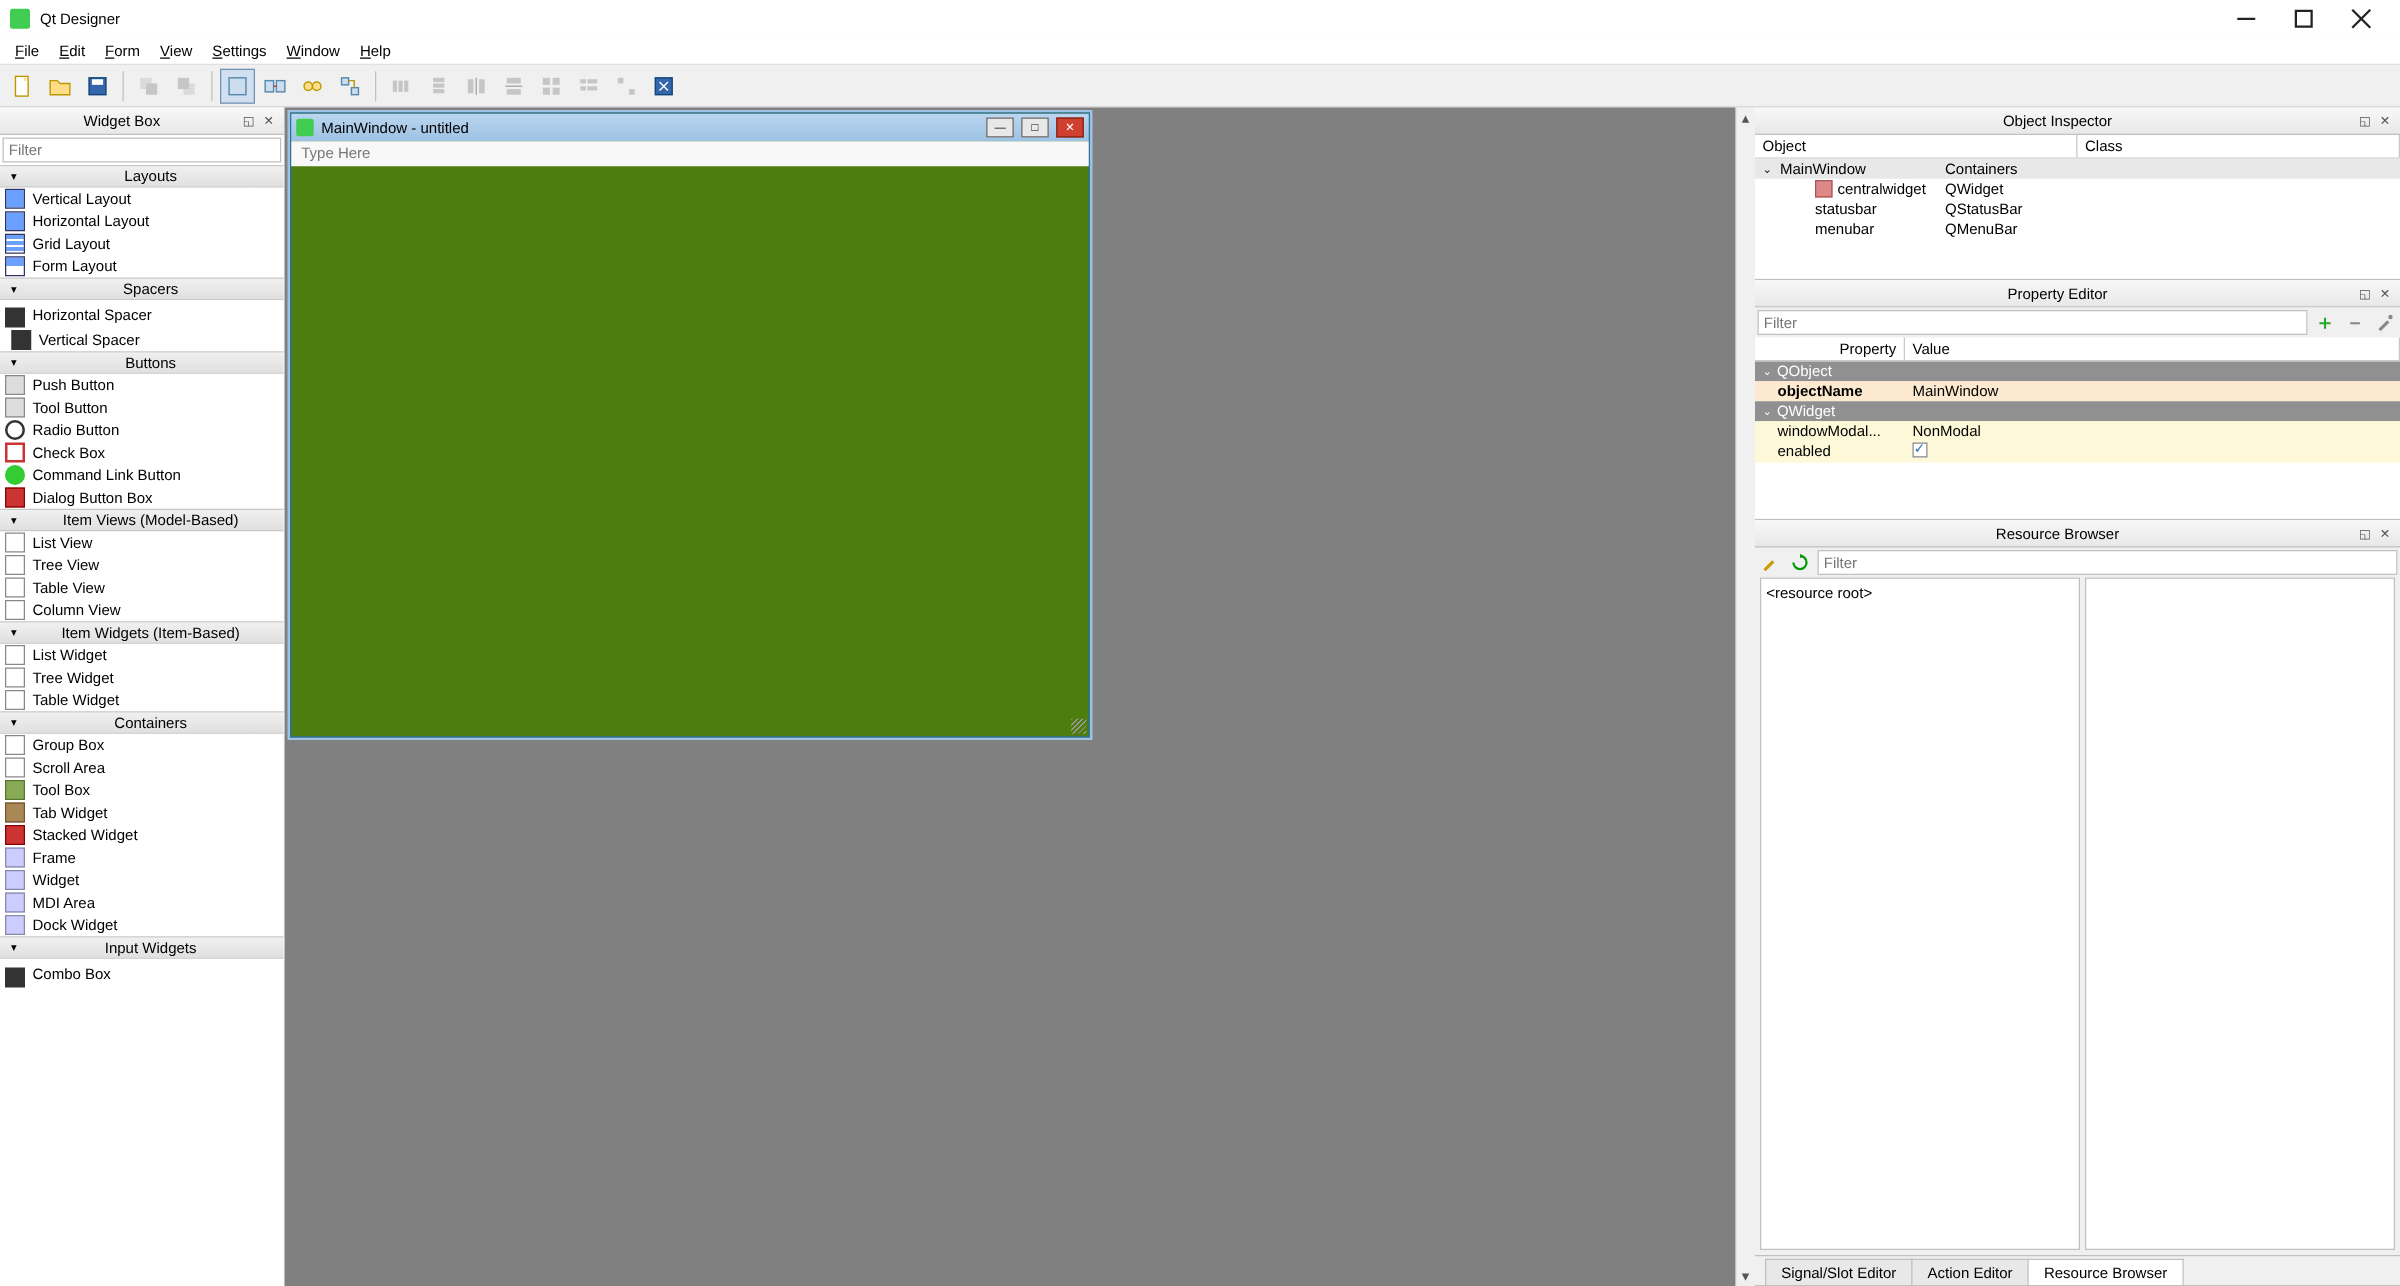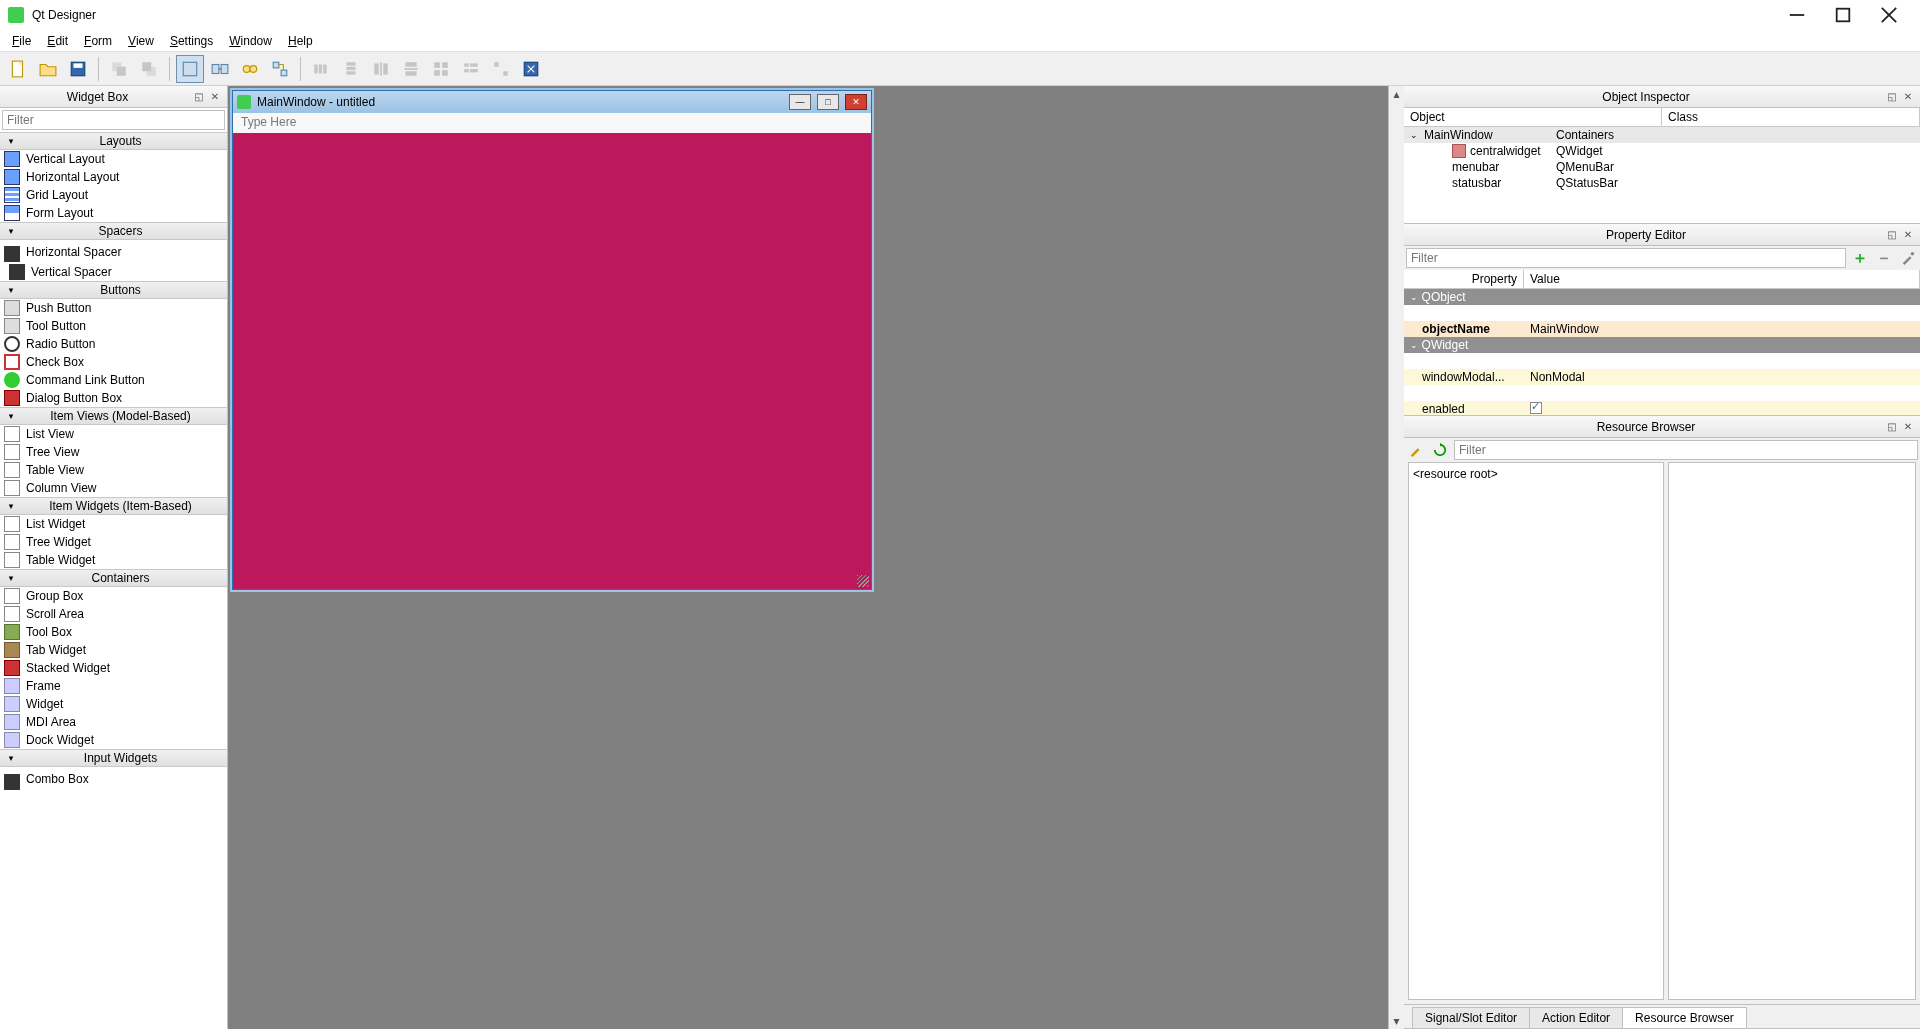--- a/index.html
+++ b/index.html
@@ -77,7 +77,7 @@
 .ic-combo{background:#333;height:4px;margin-top:6px;}
 
 
-.mdi-child { position: absolute; left: 4px; top: 4px; width: 640px; height: 500px; background: #be185d; border: 1px solid #2a6fb0; box-shadow: 0 0 0 2px #9cc2e4; }
+.mdi-child { position: absolute; left: 4px; top: 4px; width: 640px; height: 500px; background: #4d7c0f; border: 1px solid #2a6fb0; box-shadow: 0 0 0 2px #9cc2e4; }
 .mdi-title { height: 22px; background: linear-gradient(#bcd6ef,#9cc2e4); display:flex; align-items:center; padding:0 4px; gap:6px; }
 .mdi-title .qt-ico { width:14px;height:14px;background:#41cd52;border-radius:2px;}
 .mdi-title .mt { flex:1; }

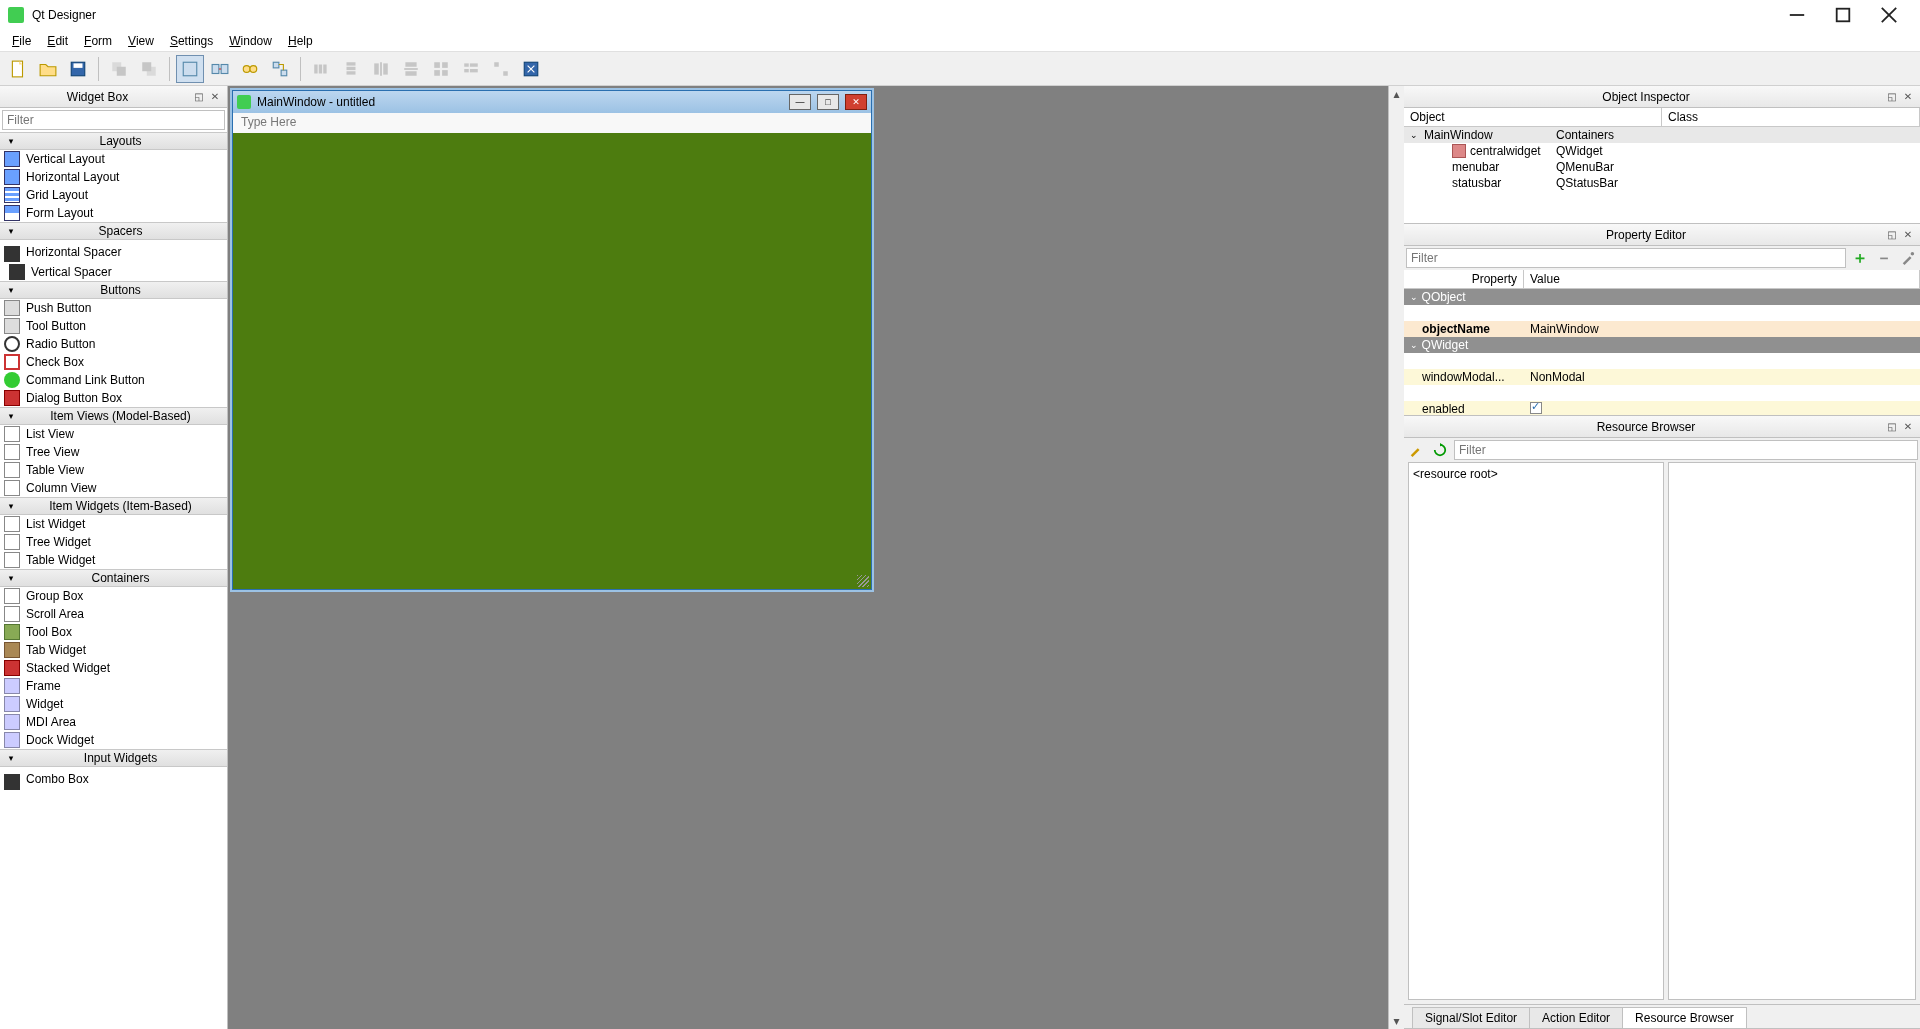--- a/index.html
+++ b/index.html
@@ -499,16 +499,16 @@
           <div class="obj-row">
             <div class="oname" style="padding-left:34px">
               <span class="chev"></span>
+              <span>statusbar</span>
+            </div>
+            <div class="oclass">QStatusBar</div>
+          </div>
+          <div class="obj-row">
+            <div class="oname" style="padding-left:34px">
+              <span class="chev"></span>
               <span>menubar</span>
             </div>
             <div class="oclass">QMenuBar</div>
-          </div>
-          <div class="obj-row">
-            <div class="oname" style="padding-left:34px">
-              <span class="chev"></span>
-              <span>statusbar</span>
-            </div>
-            <div class="oclass">QStatusBar</div>
           </div>
         </div>
     </div>

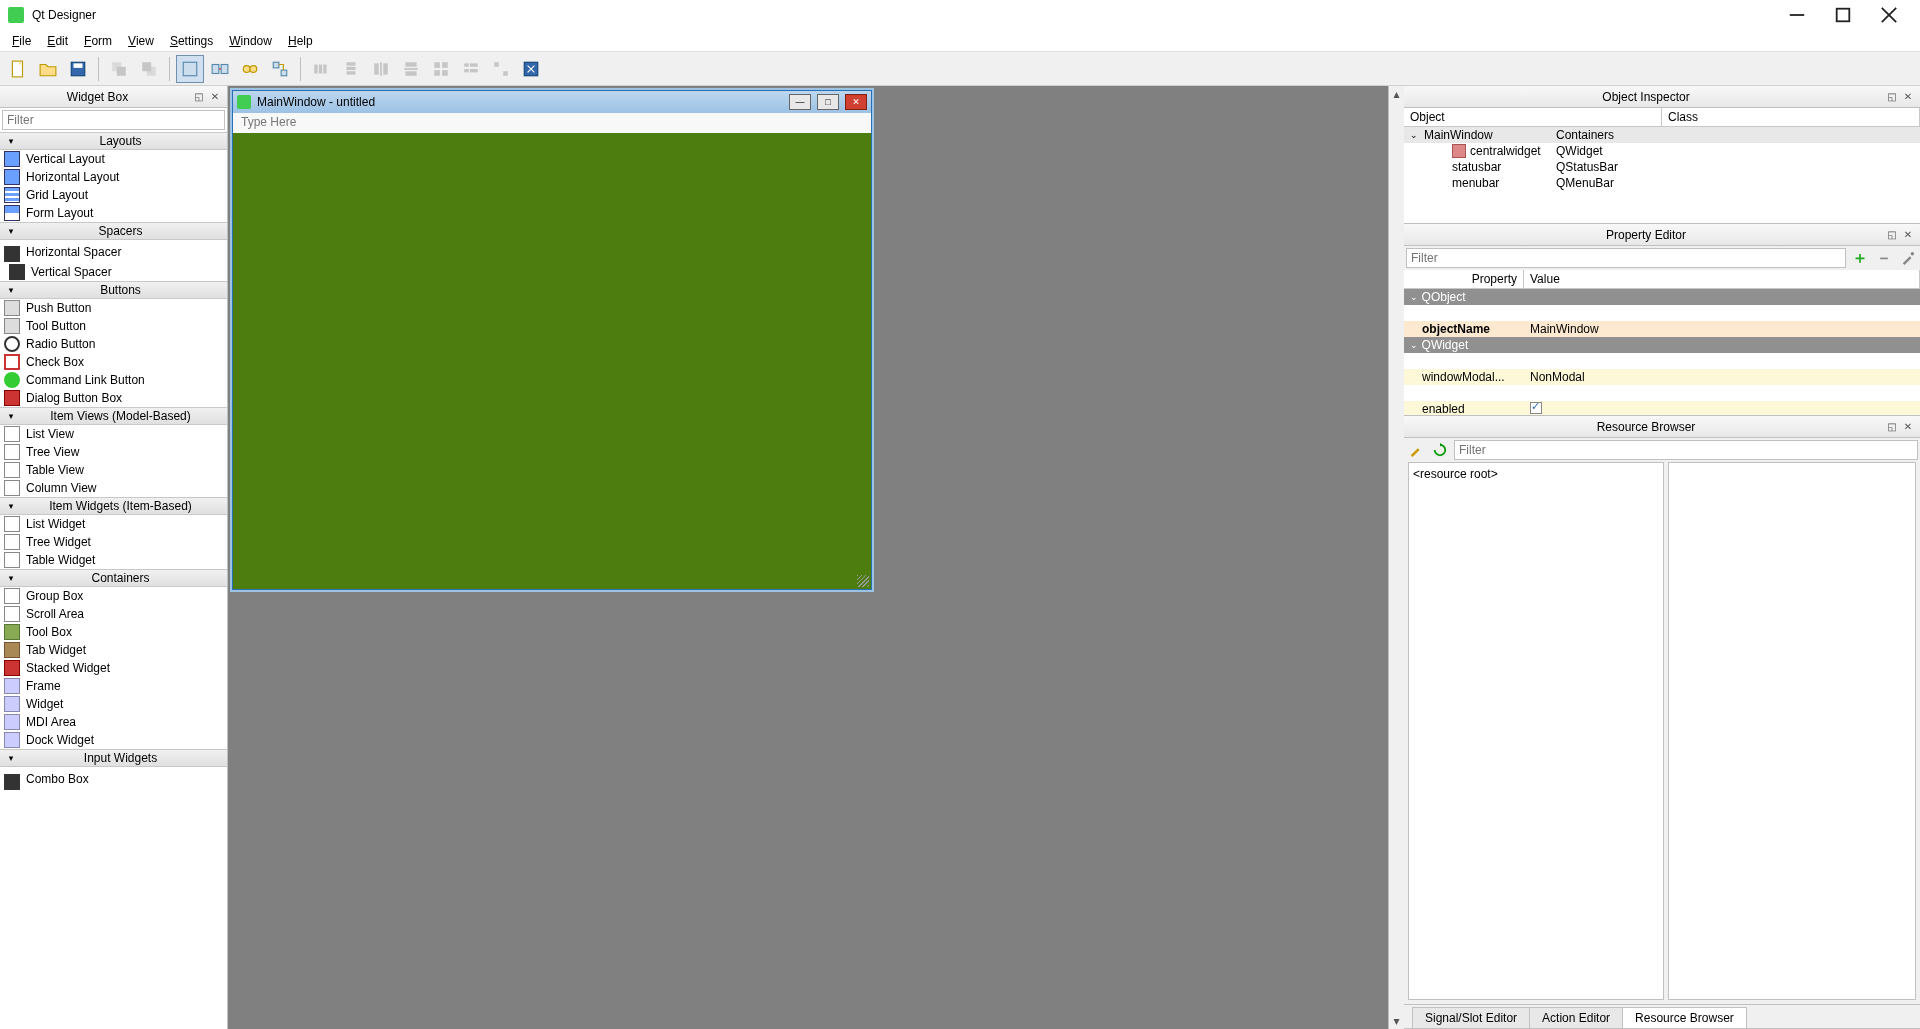--- a/index.html
+++ b/index.html
@@ -113,7 +113,7 @@
 .prop-list { background:#fff; flex:1; overflow:auto;}
 .prop-group{background:#909090;color:#fff;padding:1px 6px;display:flex;align-items:center;gap:4px;}
 .prop-group .chev{font-size:9px;}
-.prop-row{display:flex;padding:1px 0;margin-top:16px;}
+.prop-row{display:flex;padding:1px 0;}
 .prop-row .pname{width:120px;padding-left:18px;}
 .prop-row .pval{flex:1;padding-left:6px;}
 .prop-row.hl{background:#fce9d0;}

